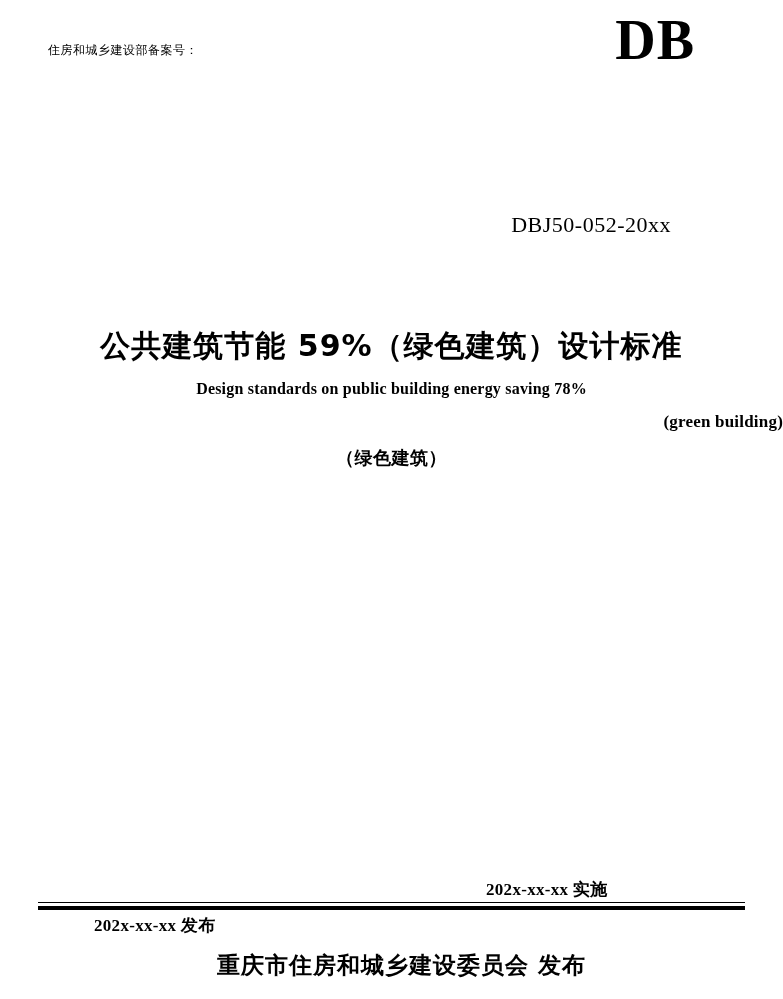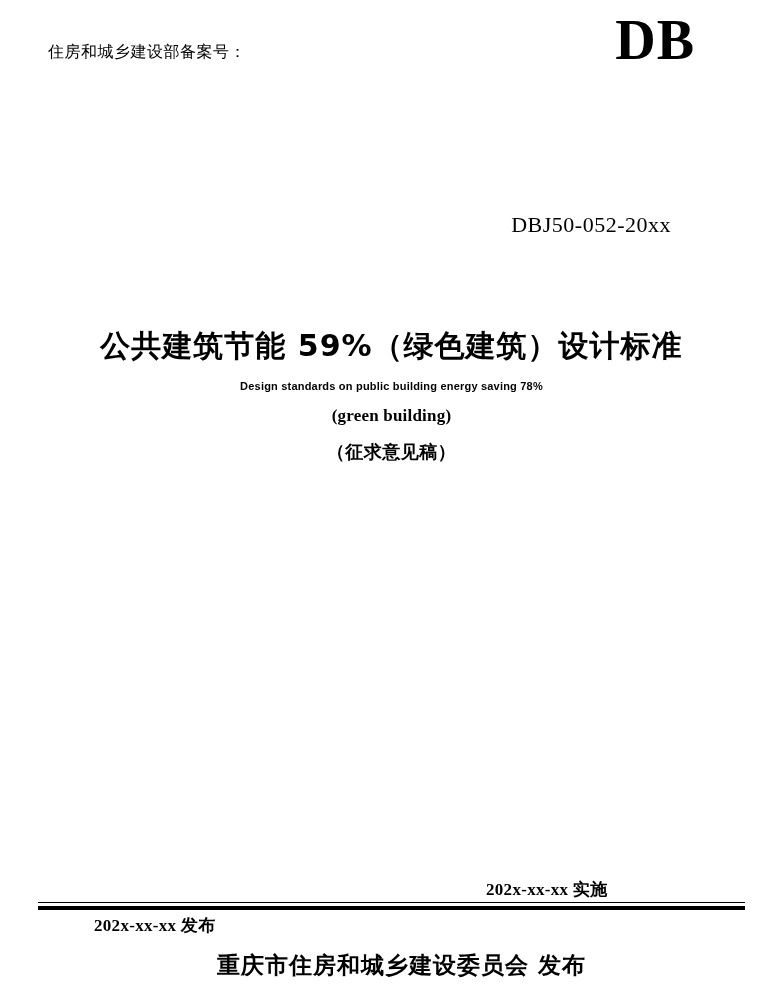--- a/index.html
+++ b/index.html
@@ -30,7 +30,7 @@
     left: 48px;
     top: 42px;
     font-family: Liberation Serif, serif;
-    font-size: 16px;
+    font-size: 12px;
     letter-spacing: 0.5px;
     color: #000;
     white-space: nowrap;

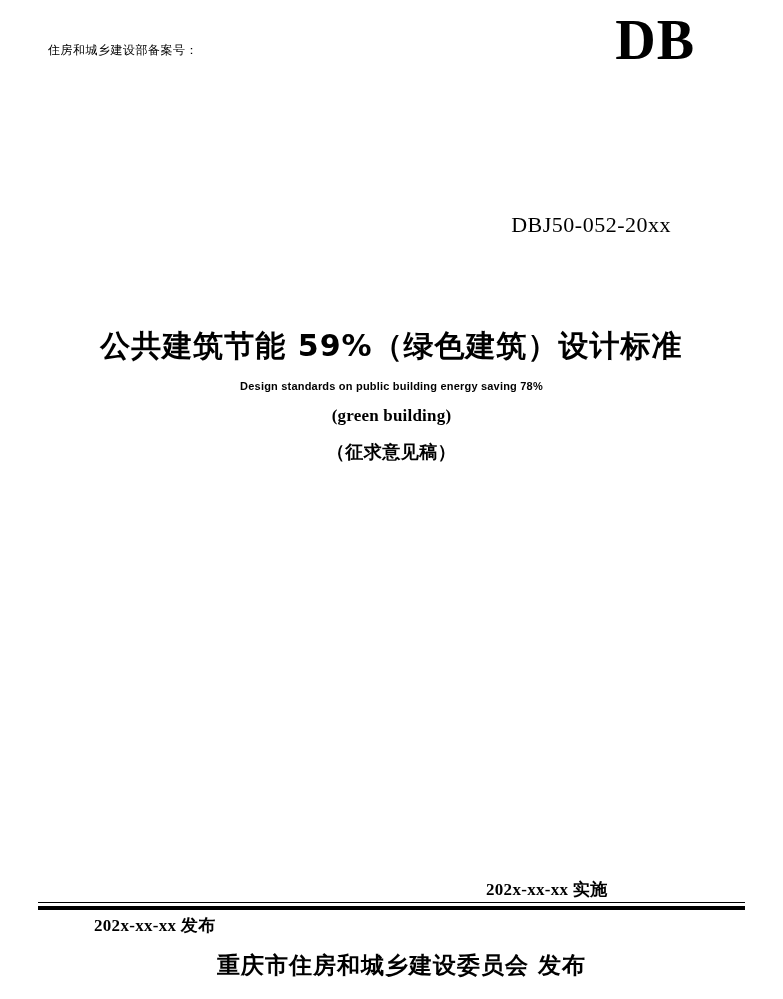--- a/index.html
+++ b/index.html
@@ -89,8 +89,8 @@
   }
   .title-en1 {
     margin-top: 16px;
-    font-family: Liberation Sans, sans-serif;
-    font-size: 11px;
+    font-family: Liberation Serif, serif;
+    font-size: 16px;
     font-weight: bold;
     letter-spacing: 0.2px;
   }

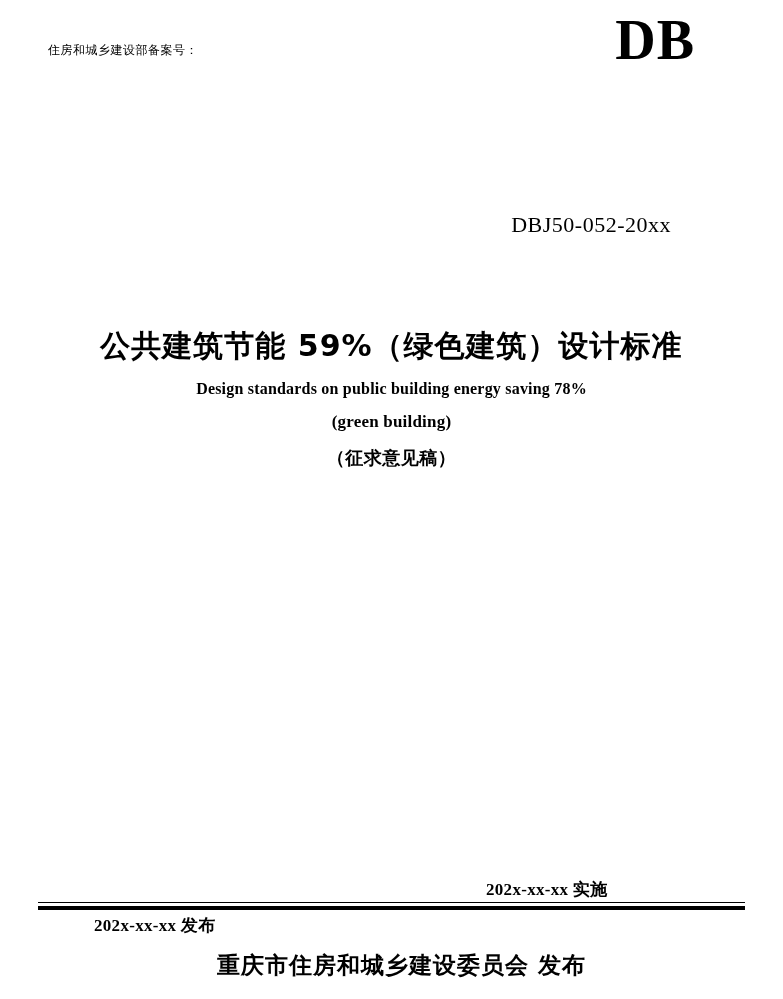--- a/index.html
+++ b/index.html
@@ -100,6 +100,7 @@
     font-size: 17px;
     font-weight: bold;
     letter-spacing: 0.2px;
+    text-align: right;
   }
   .title-draft {
     margin-top: 14px;

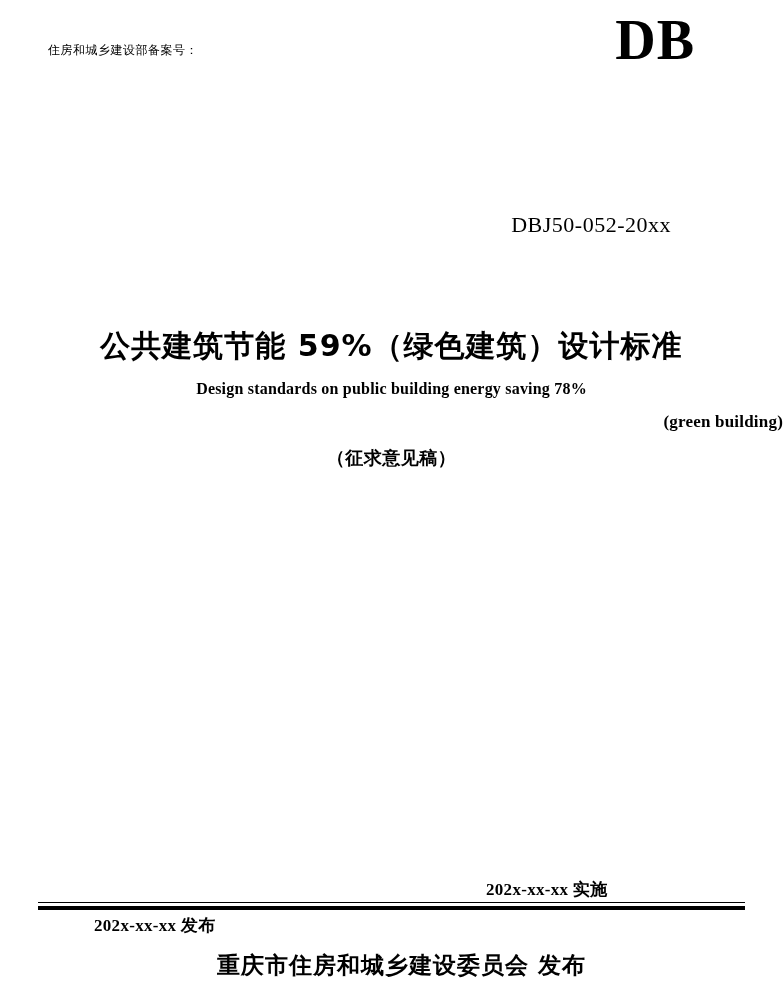--- a/index.html
+++ b/index.html
@@ -186,7 +186,7 @@
     <div class="title-cn">公共建筑节能 59%（绿色建筑）设计标准</div>
     <div class="title-en1">Design standards on public building energy saving 78%</div>
     <div class="title-en2">(green building)</div>
-    <div class="title-draft">（征求意见稿）</div>
+    <div class="title-draft">（绿色建筑）</div>
   </div>
 
   <div class="dates-row">

